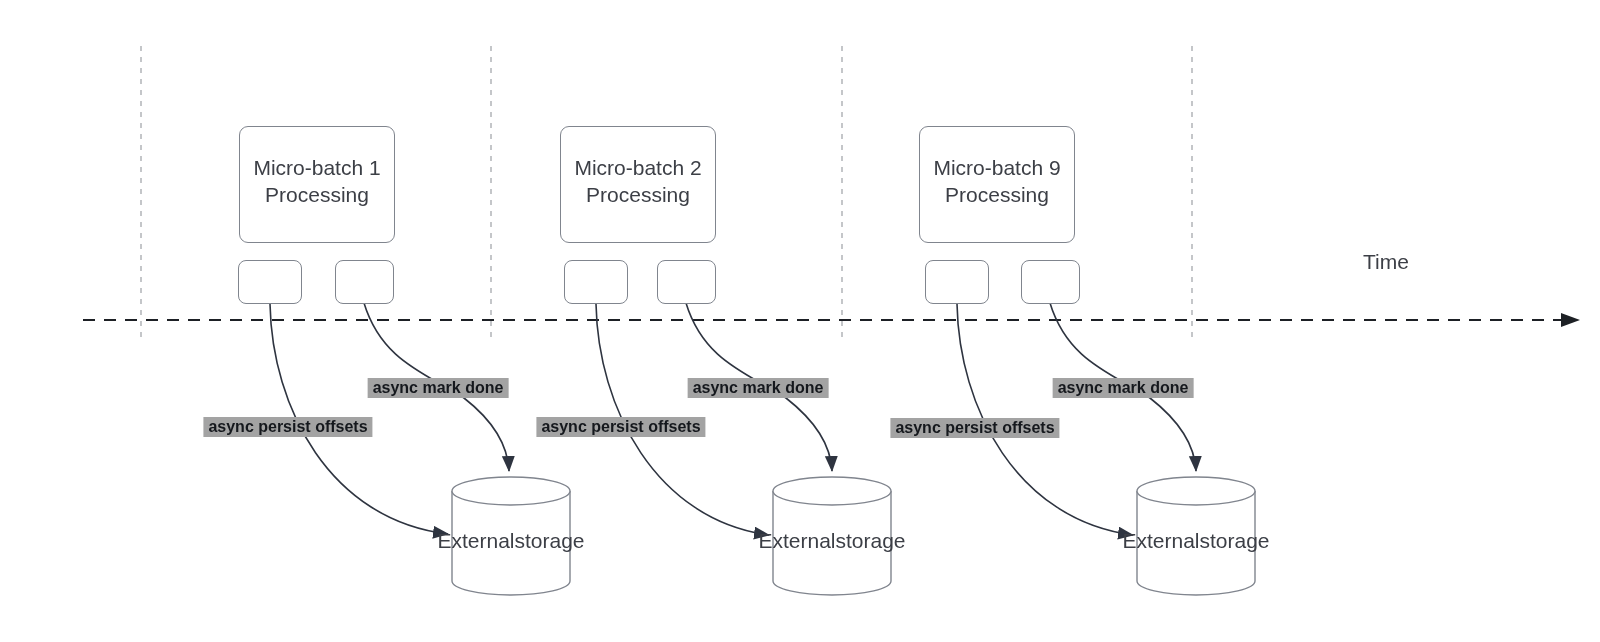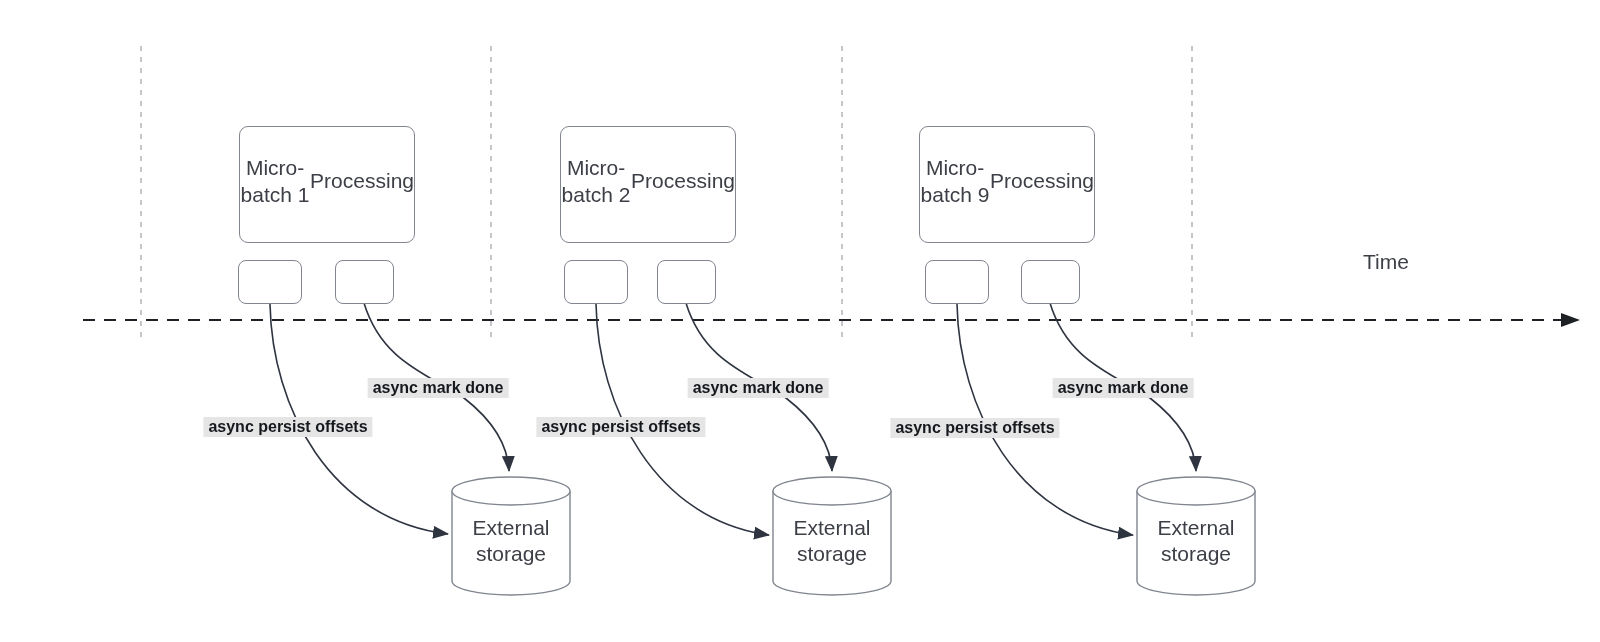--- a/index.html
+++ b/index.html
@@ -16,12 +16,12 @@
   
   .process-box{
     position:absolute;
-    width:176px;height:117px;
+    width:156px;height:117px;
     box-sizing:border-box;
     border:1.4px solid #80858e;
     border-radius:9px;
     background:#ffffff;
-    display:flex;flex-direction:row;
+    display:flex;flex-direction:column;
     align-items:center;justify-content:center;
     padding-bottom:8px;
     font-size:21px;line-height:27px;

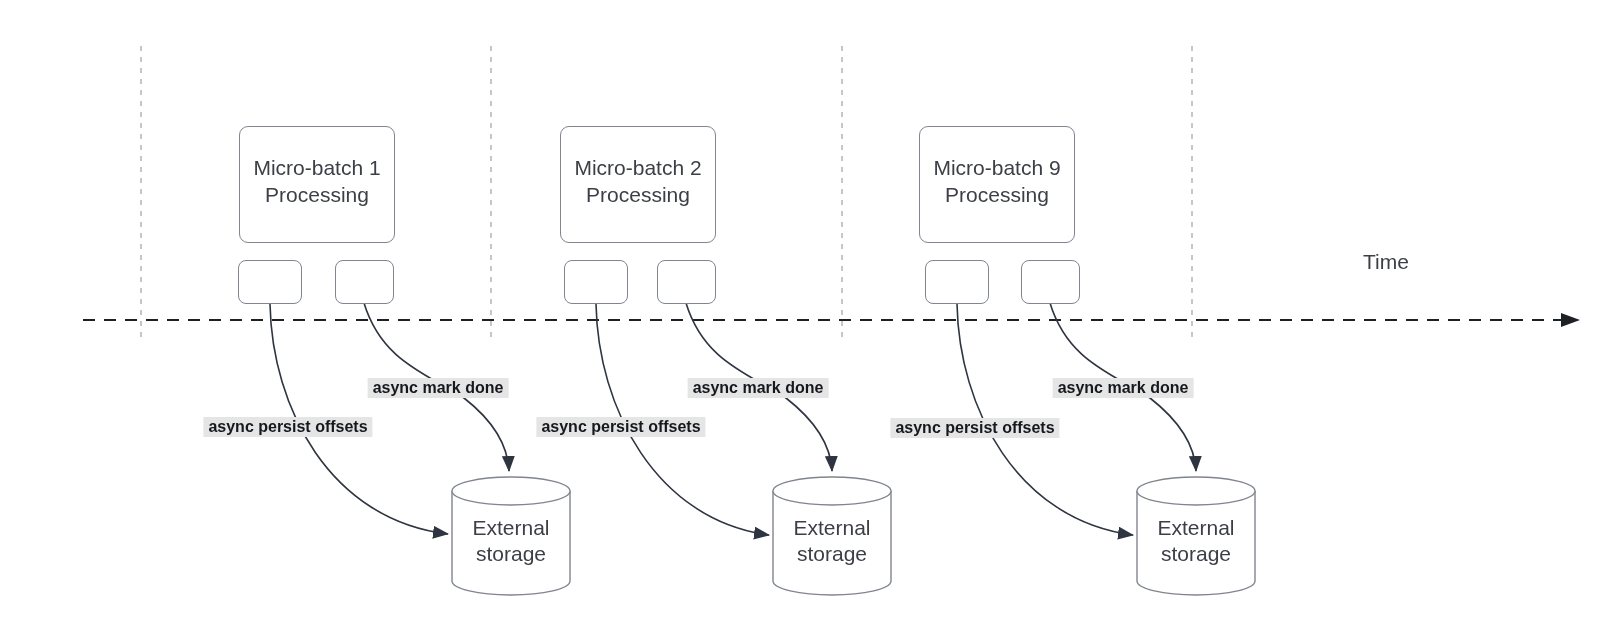--- a/index.html
+++ b/index.html
@@ -46,7 +46,7 @@
     position:absolute;
     transform:translate(-50%,-50%);
     white-space:nowrap;
-    background:#e5e5e5;
+    background:#a3a3a3;
     padding:1px 5px;
     font-size:16px;
     font-weight:bold;

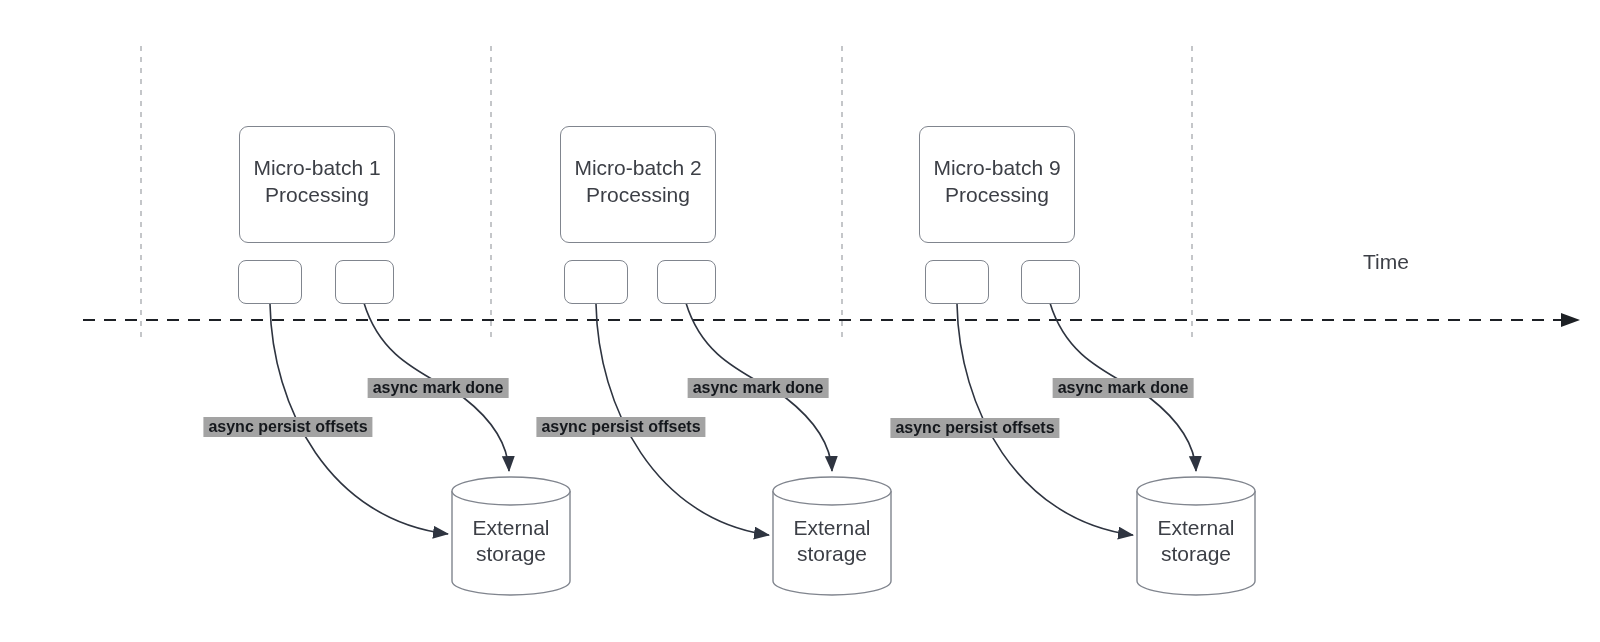--- a/index.html
+++ b/index.html
@@ -59,7 +59,7 @@
     width:118px;
     top:505px;
     height:72px;
-    display:flex;flex-direction:column;
+    display:flex;flex-direction:row;
     align-items:center;justify-content:center;
     font-size:21px;line-height:26px;
     color:#3c3f46;

